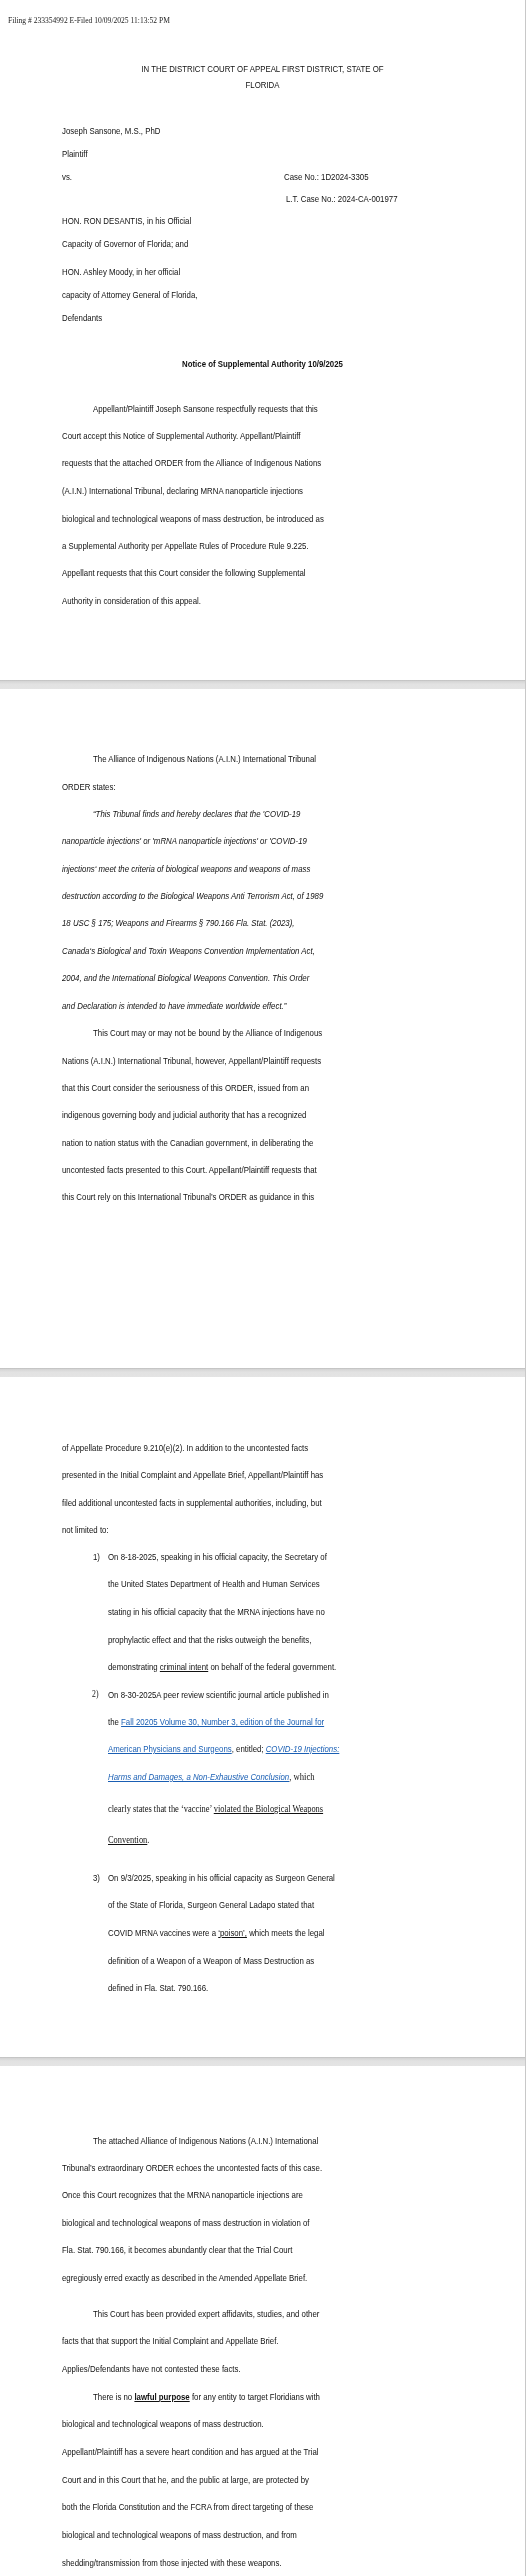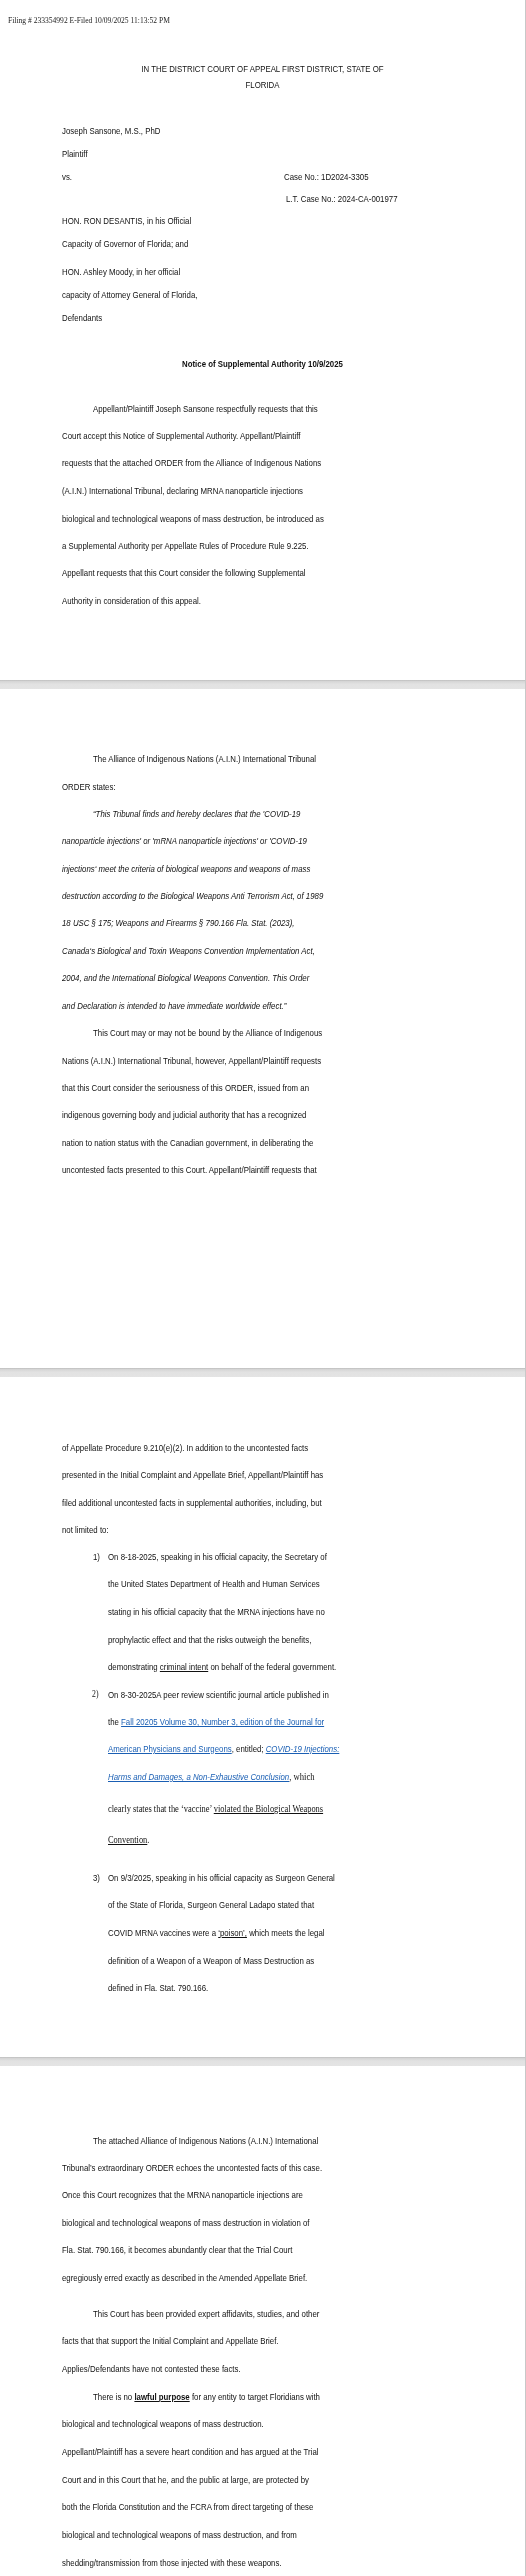--- a/index.html
+++ b/index.html
@@ -102,6 +102,9 @@
     <div class="ln" style="left:62px; top:420px;">indigenous governing body and judicial authority that has a recognized</div>
     <div class="ln" style="left:62px; top:448px;">nation to nation status with the Canadian government, in deliberating the</div>
     <div class="ln" style="left:62px; top:475px;">uncontested facts presented to this Court. Appellant/Plaintiff requests that</div>
+    <div class="clip-wrap" style="top:502px; height:11.3px;">
+      <div class="ln" style="left:62px; top:0;">this Court rely on this International Tribunal’s ORDER as guidance in this</div>
+    </div>
   </div>
   <div class="sep" style="top:1368px;"></div>
 

